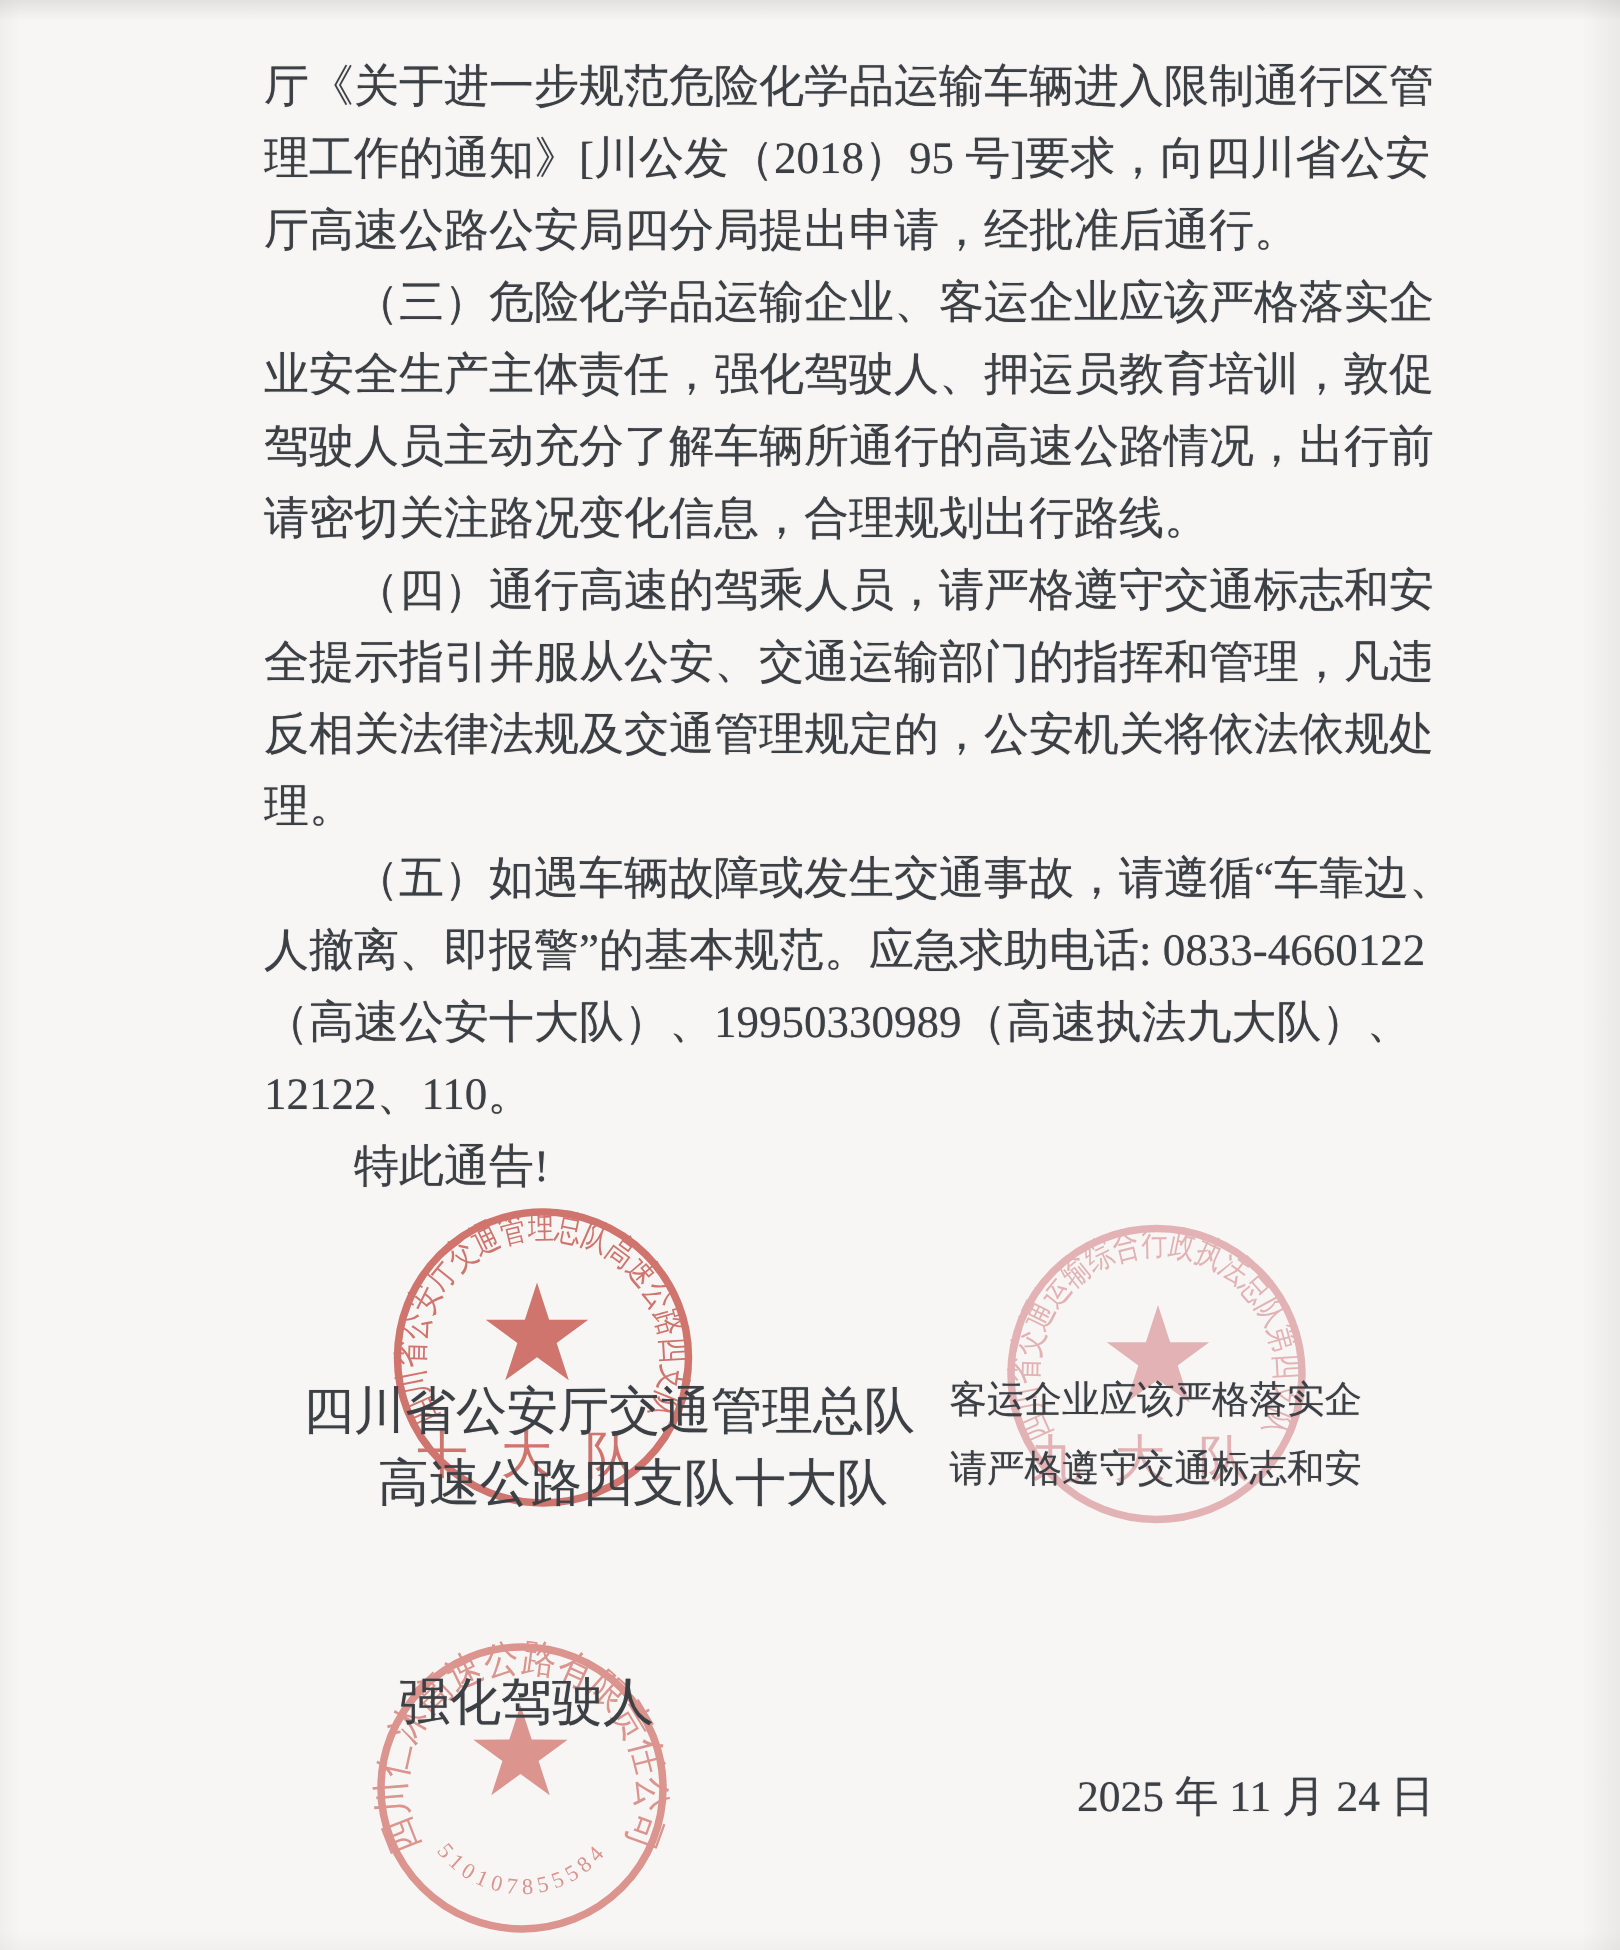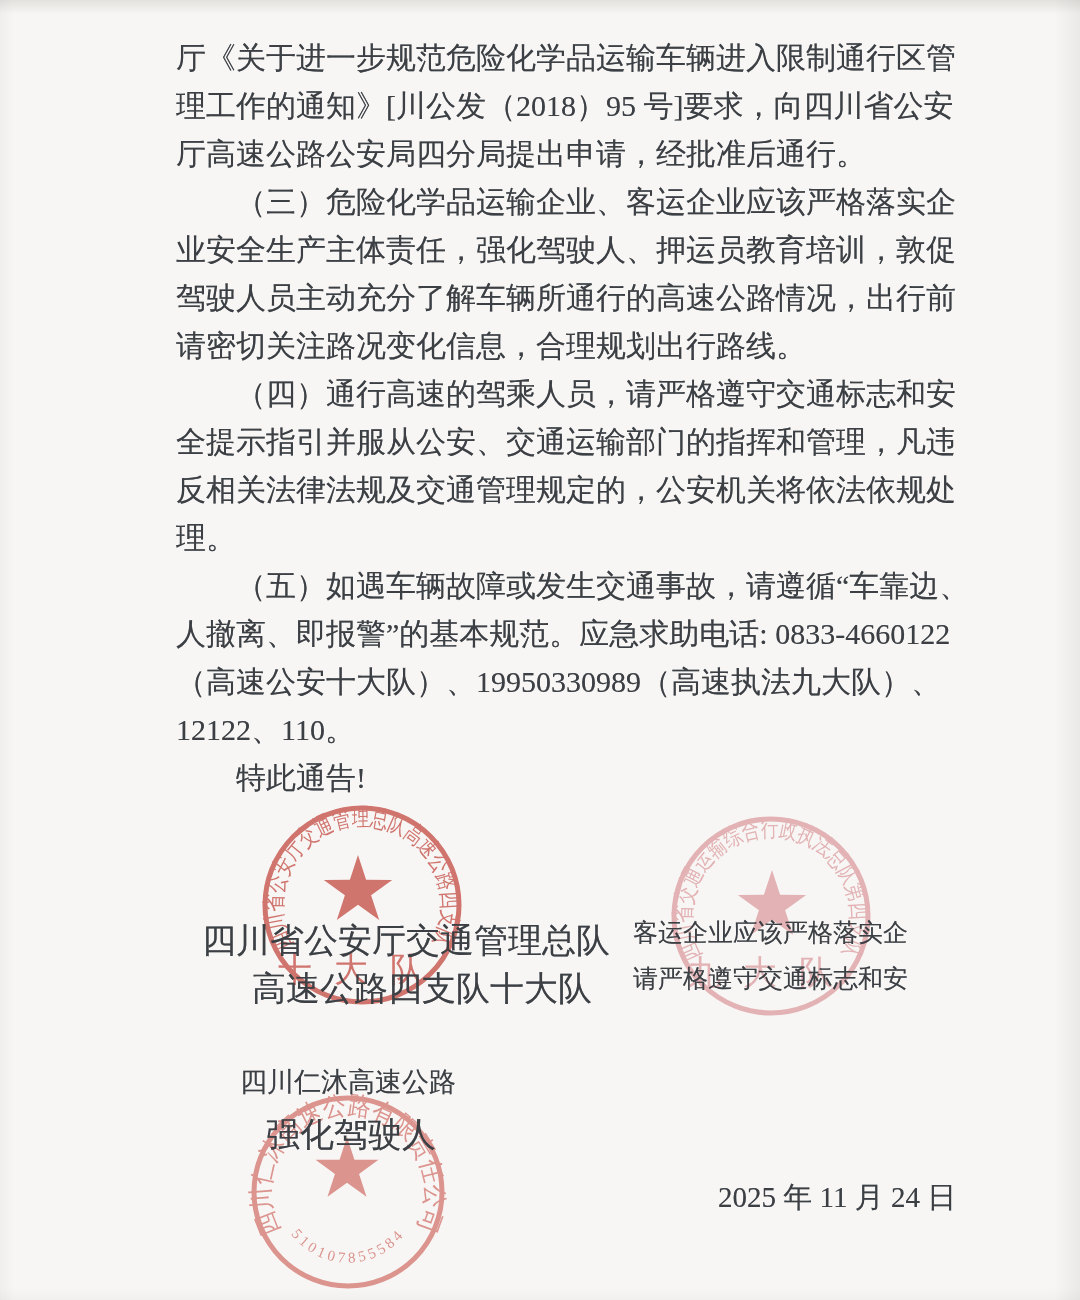--- a/index.html
+++ b/index.html
@@ -132,7 +132,6 @@
   <div class="sig s-right" style="left:633px;top:916px;">客运企业应该严格落实企</div>
   <div class="sig s-right" style="left:633px;top:962px;">请严格遵守交通标志和安</div>
 
-  <div class="sig" style="left:240px;top:1064px;font-size:27px;">四川仁沐高速公路</div>
   <div class="sig" style="left:266px;top:1112px;">强化驾驶人</div>
 
   <div class="date-line">2025 年 11 月 24 日</div>

